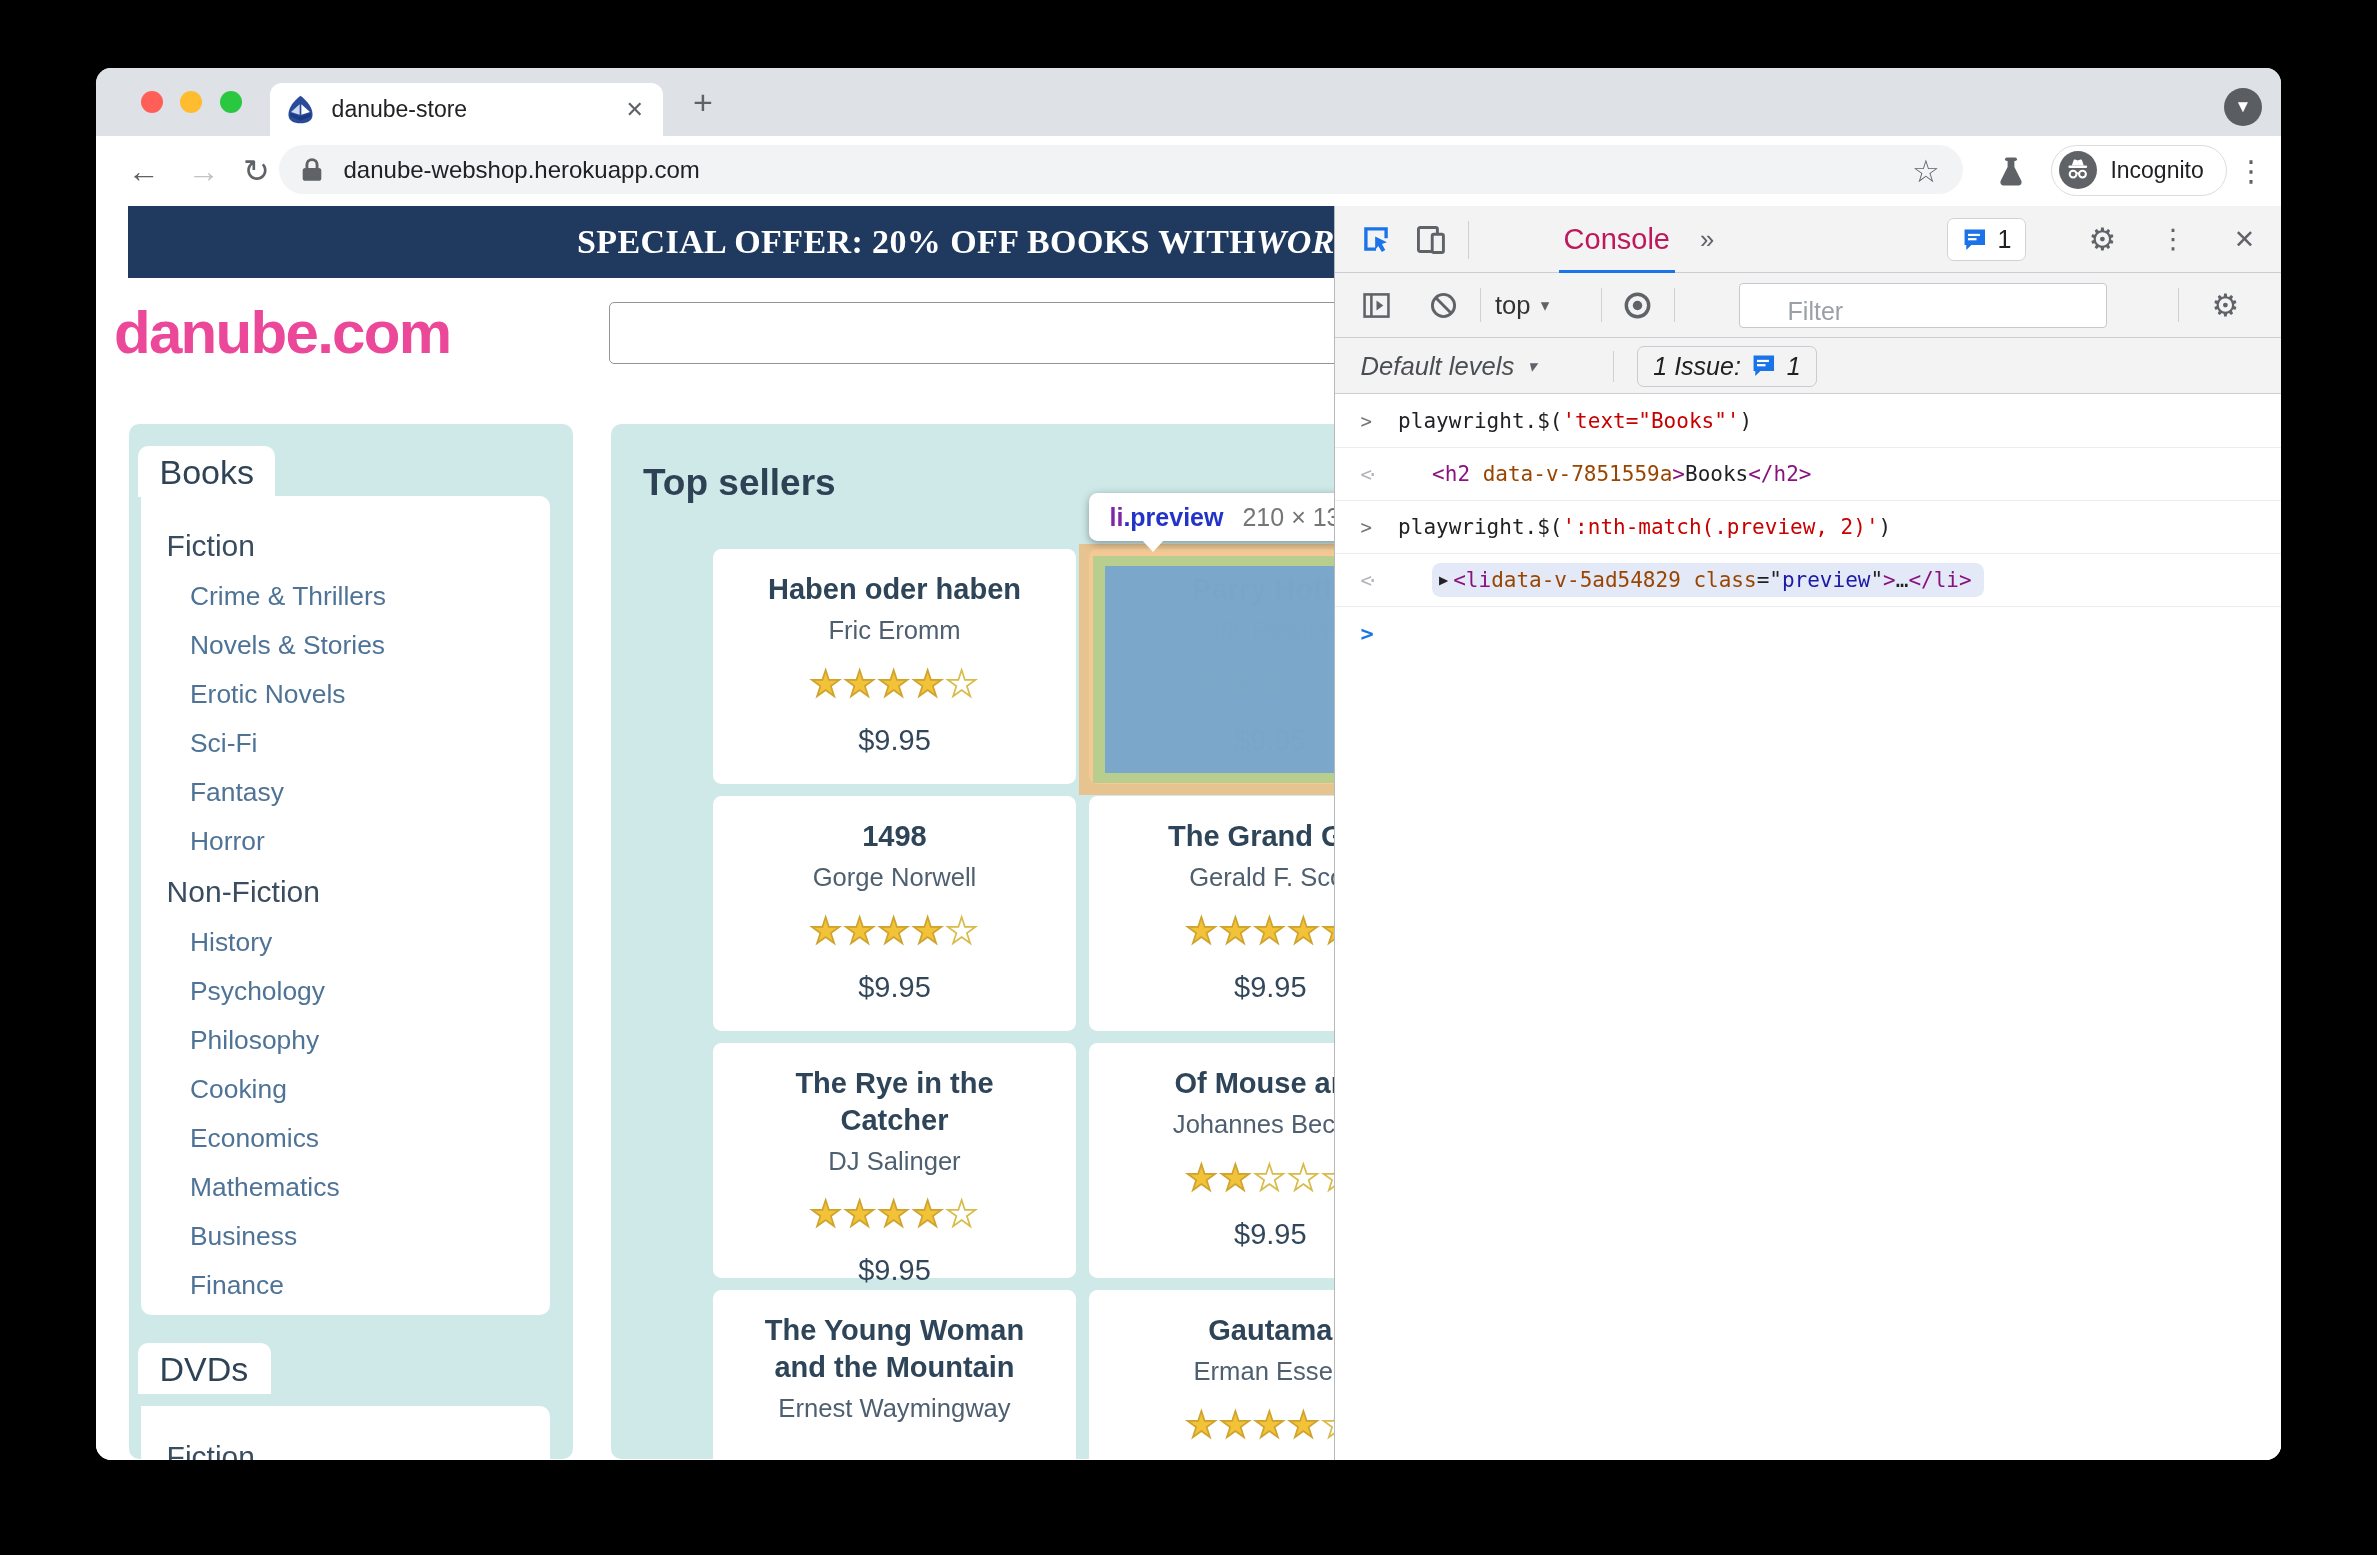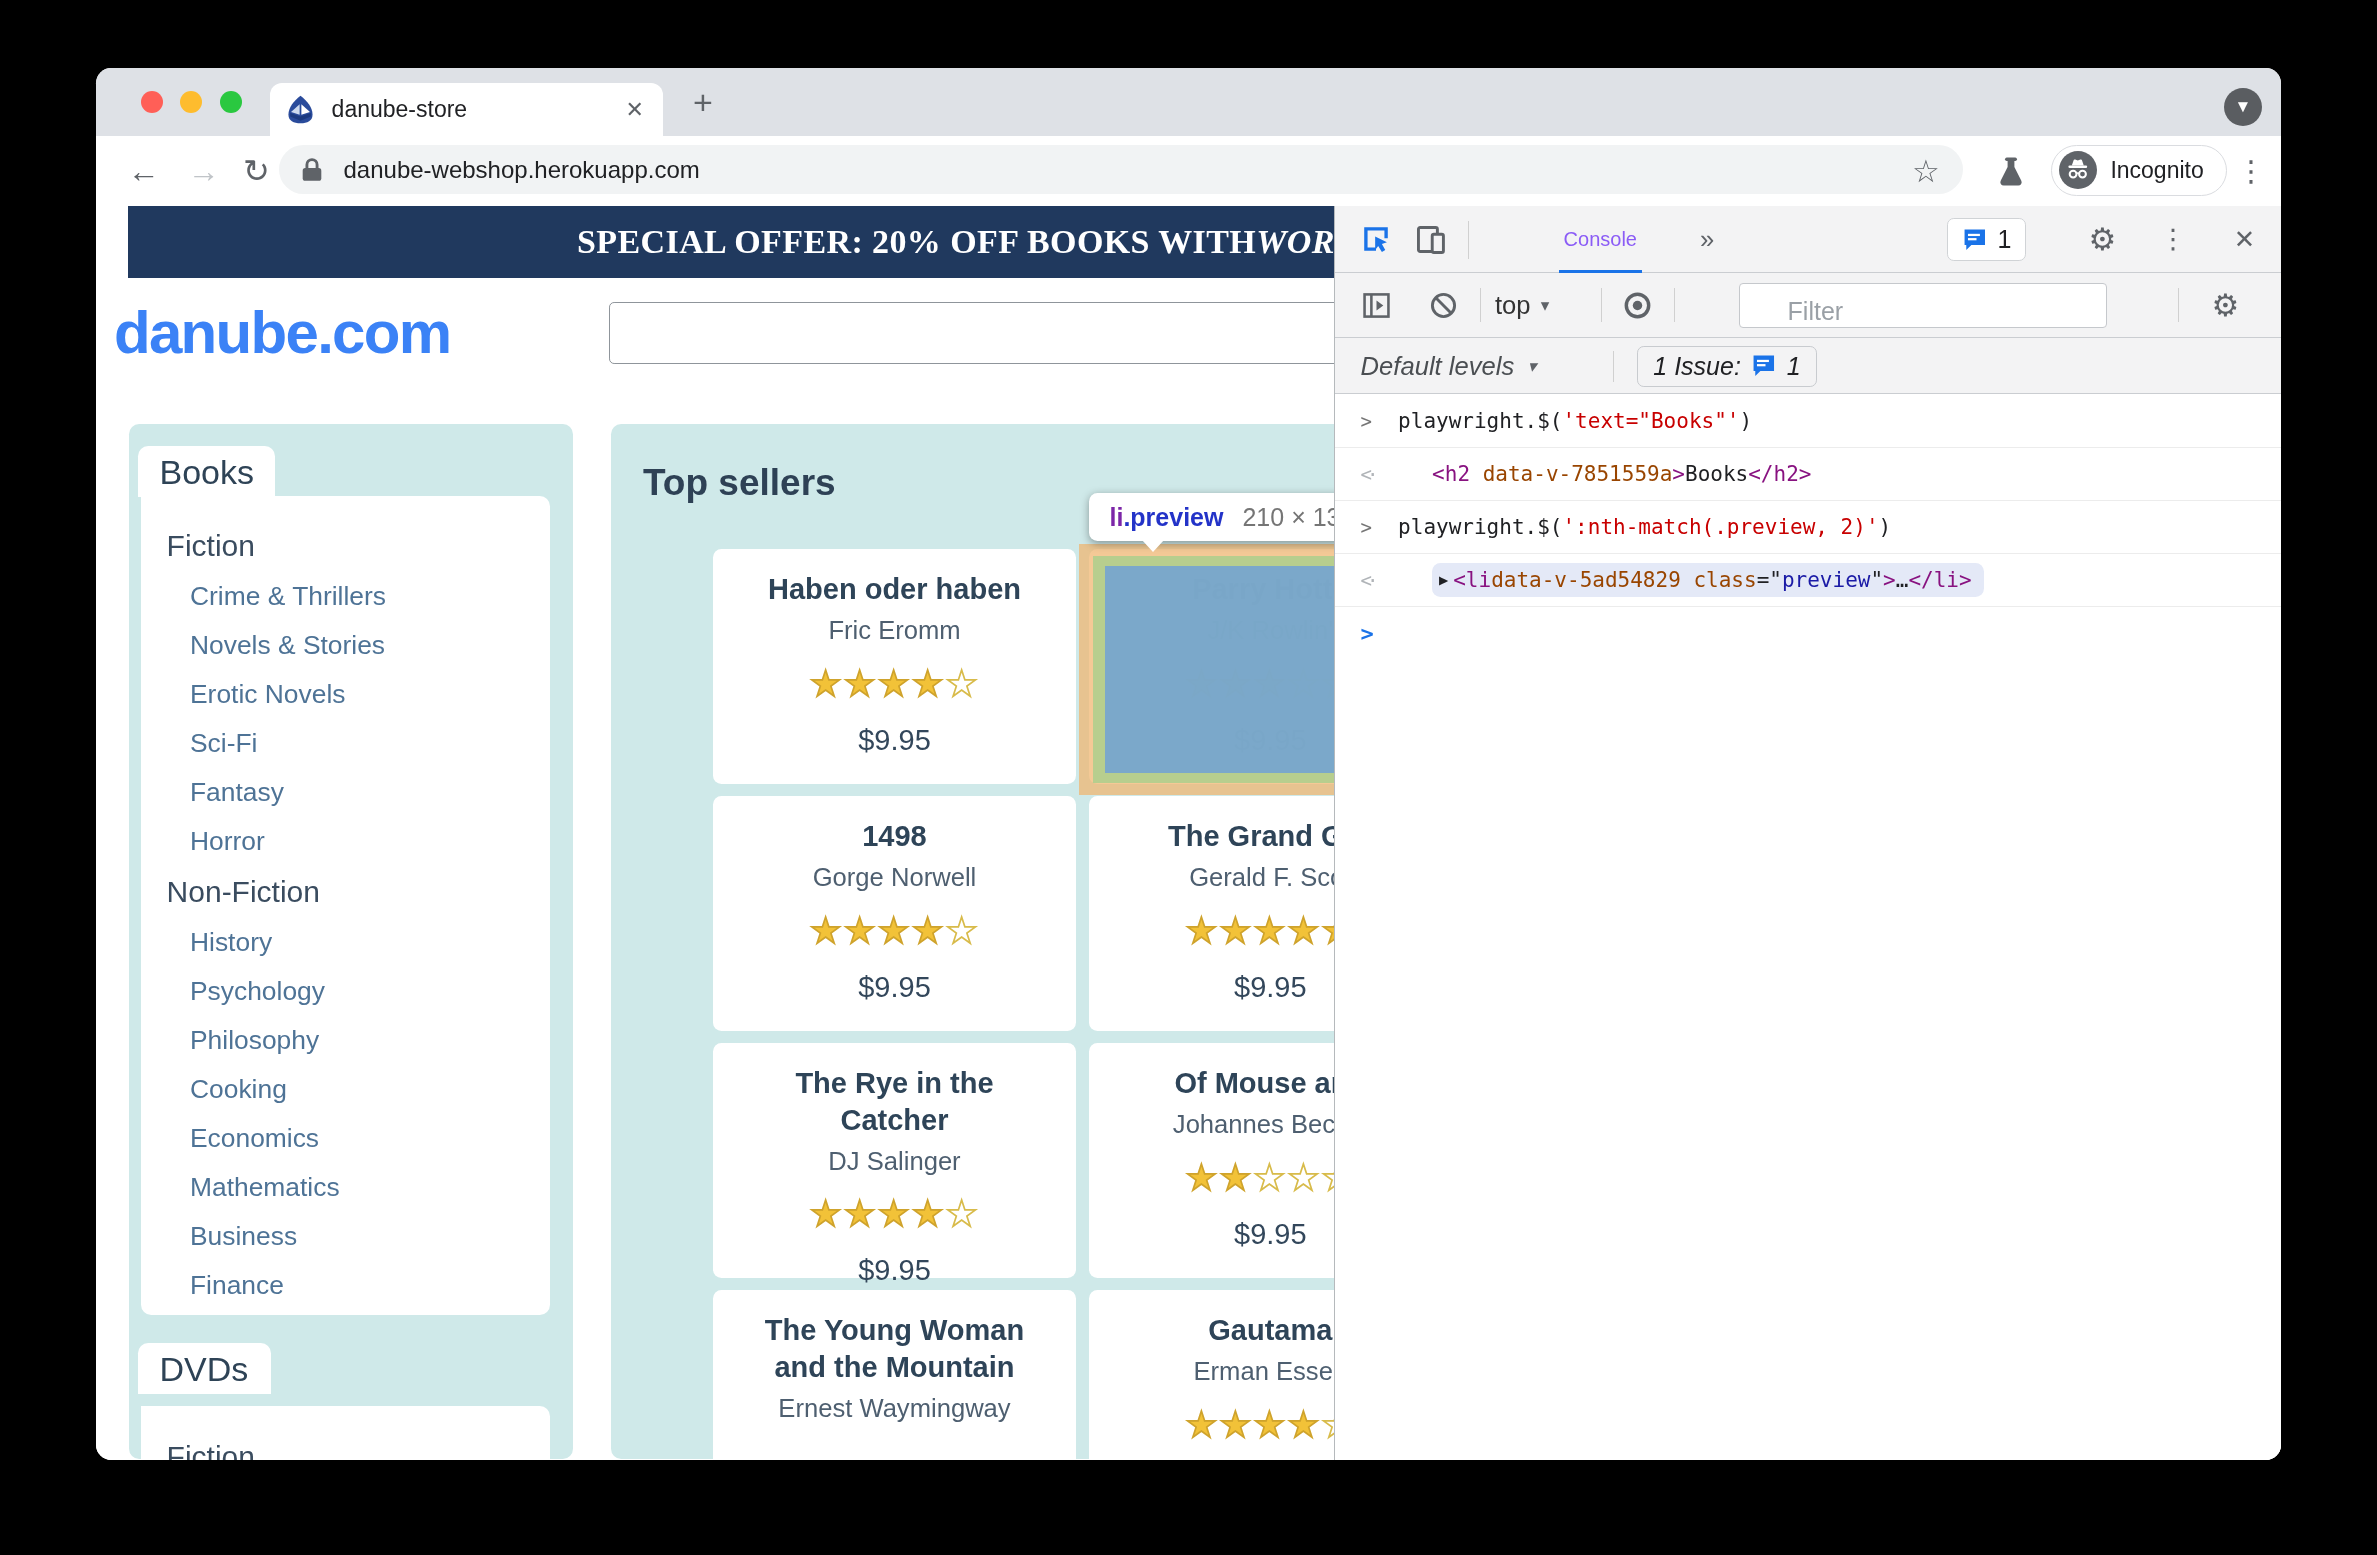--- a/index.html
+++ b/index.html
@@ -69,7 +69,7 @@
   .dt-levels{height:56px;font-style:italic;}
   .dt-ic{position:absolute;top:0;bottom:0;display:flex;align-items:center;justify-content:center;}
   .vdiv{position:absolute;top:15.3px;width:0.9px;background:#d0d0d0;}
-  .dt-tab{position:absolute;left:215px;top:0;height:67px;display:flex;align-items:center;padding:0 13.6px;font-size:20px;color:#8b5cf6;}
+  .dt-tab{position:absolute;left:215px;top:0;height:67px;display:flex;align-items:center;padding:0 13.6px;font-size:29px;color:#be185d;}
   .dt-tab .under{position:absolute;left:8.5px;right:8.5px;bottom:0;height:3.4px;background:#1a73e8;}
   .chevs{position:absolute;left:365px;top:0;height:67px;display:flex;align-items:center;font-size:25.6px;color:#5f6368;letter-spacing:-3.4px;}
   .msgpill{position:absolute;left:612px;top:12px;height:41px;border:0.9px solid #d0d3d6;border-radius:6.8px;background:#fff;display:flex;align-items:center;gap:10.2px;padding:0 13.6px;font-size:25px;color:#202124;}

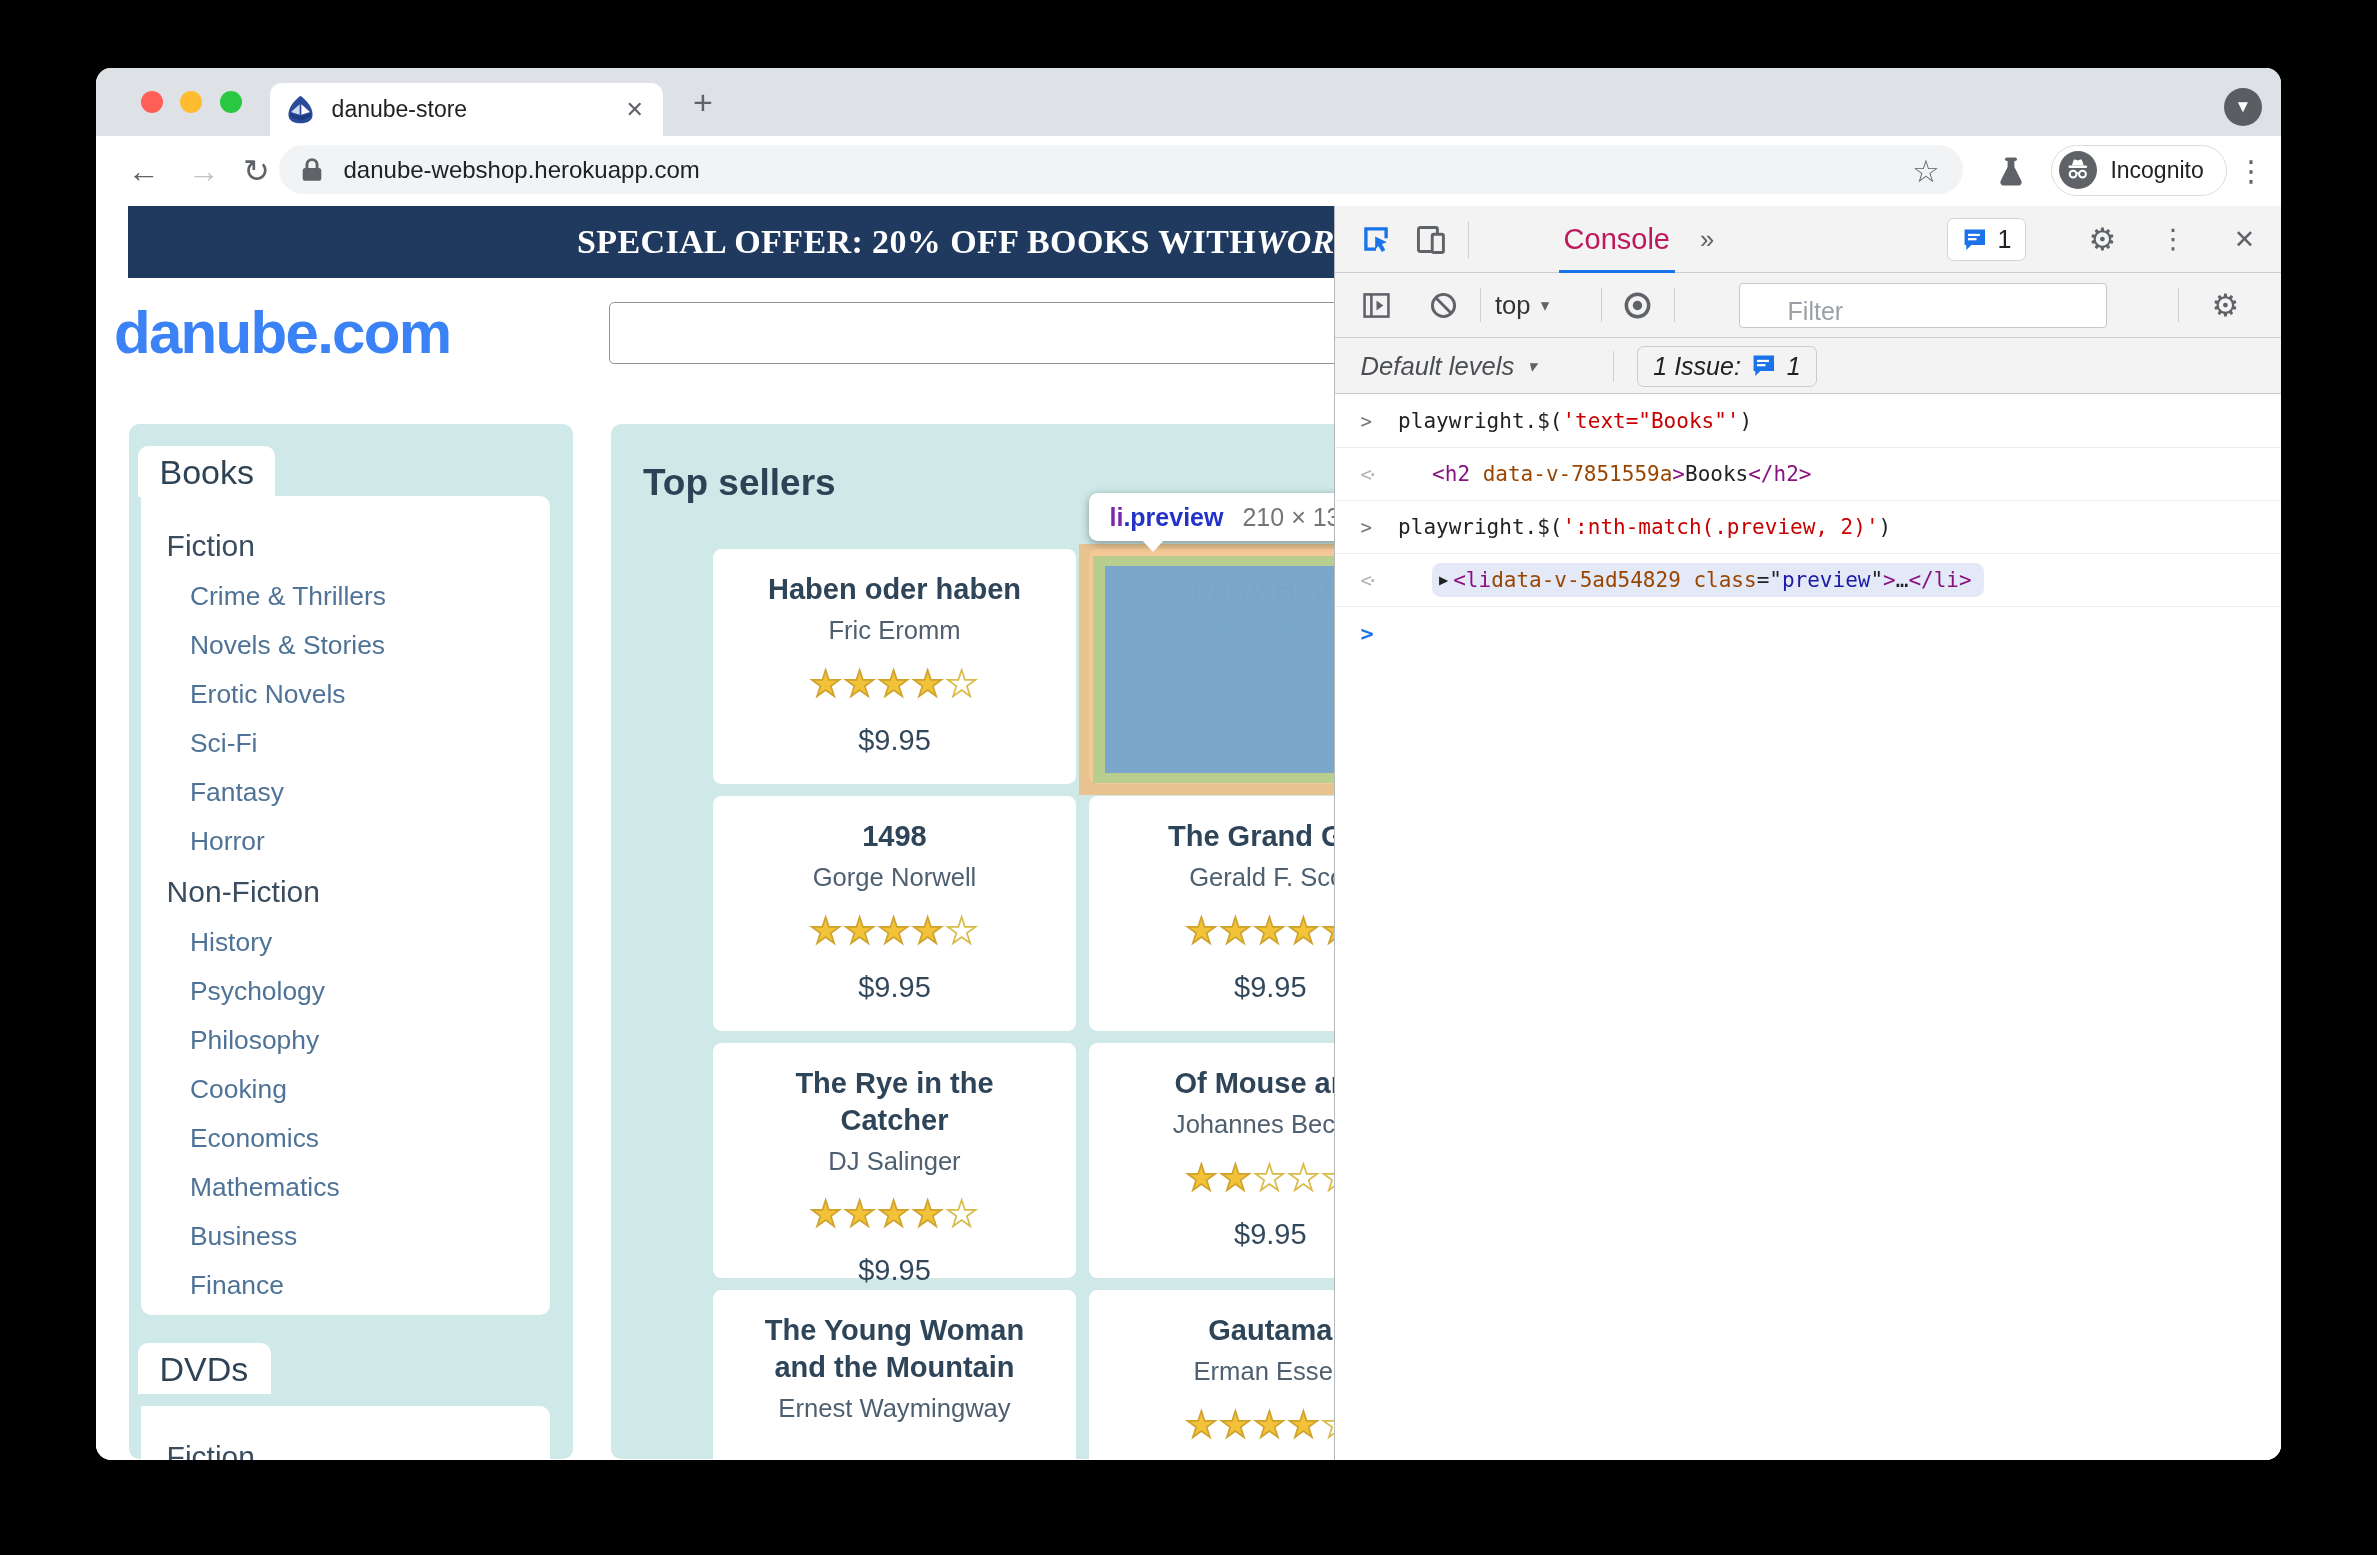--- a/index.html
+++ b/index.html
@@ -30,7 +30,7 @@
   .banner{position:absolute;left:0;top:0;width:2183px;height:72px;background:#20395e;overflow:hidden;margin-left:32px;}
   .banner-text{position:absolute;left:449px;top:0;height:72px;display:flex;align-items:center;color:#fff;font-family:"Liberation Serif",serif;font-weight:bold;font-size:34px;white-space:nowrap;letter-spacing:0.4px;}
   .siteheader{position:absolute;left:0;top:72px;width:100%;height:123px;background:#fff;}
-  .logo{position:absolute;left:18px;top:19.6px;font-size:60px;font-weight:bold;color:#3b82f6;letter-spacing:-1.7px;}
+  .logo{position:absolute;left:18px;top:19.6px;font-size:60px;font-weight:bold;color:#ec4899;letter-spacing:-1.7px;}
   .searchbox{position:absolute;left:513px;top:24px;width:767px;height:60px;background:#fff;border:1.7px solid #8f959b;border-radius:5.1px;}
   .panel-teal{position:absolute;background:#cfe9e9;border-radius:10.2px;}
   .sidebar{left:33px;top:218px;width:444px;height:1035px;}

